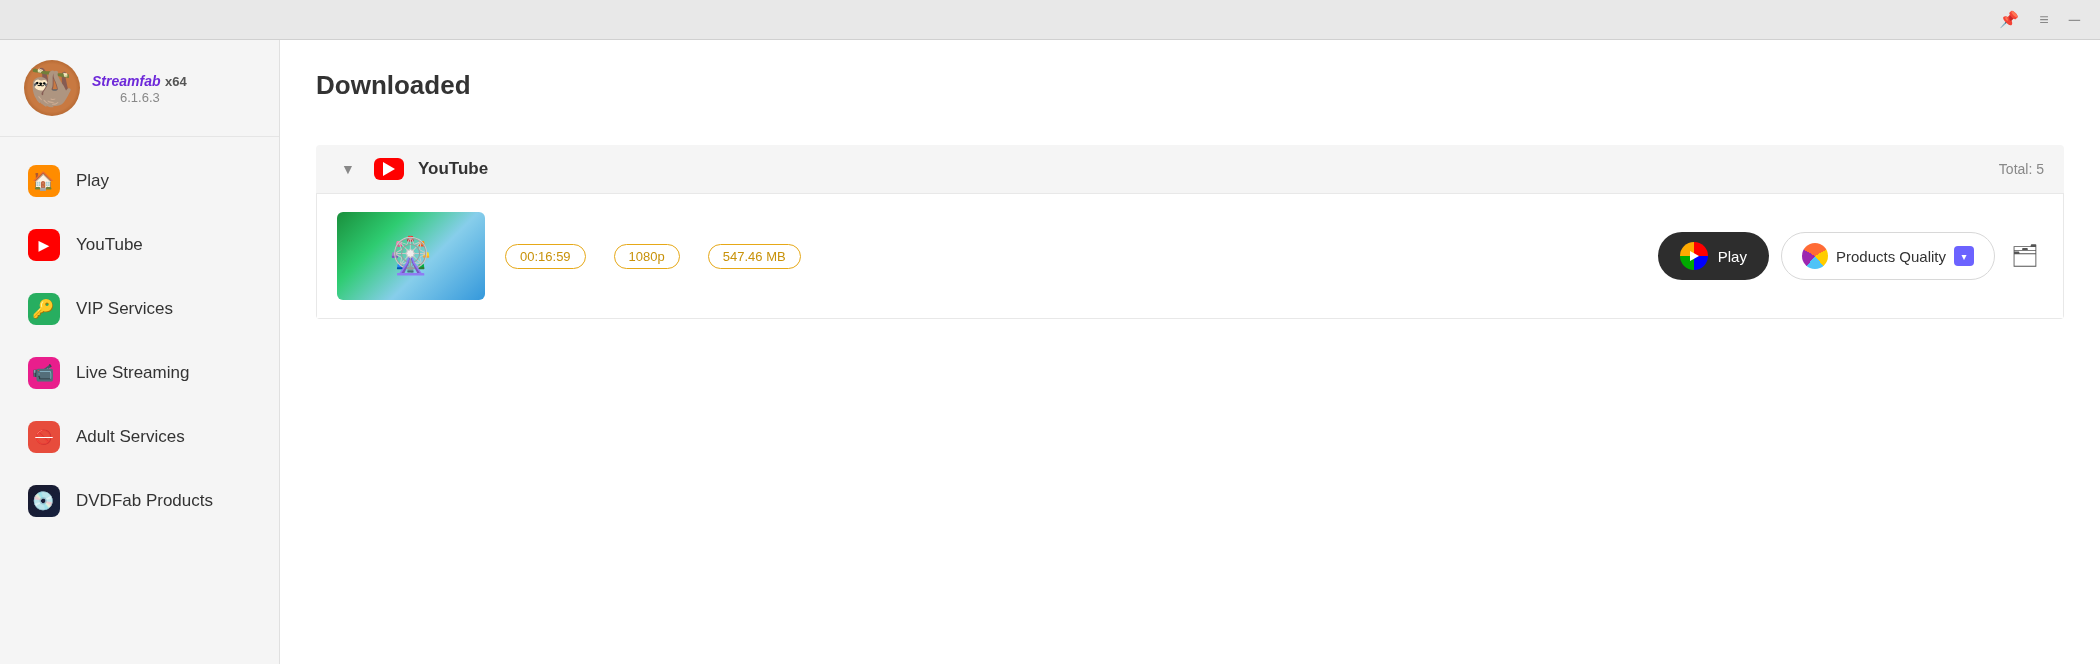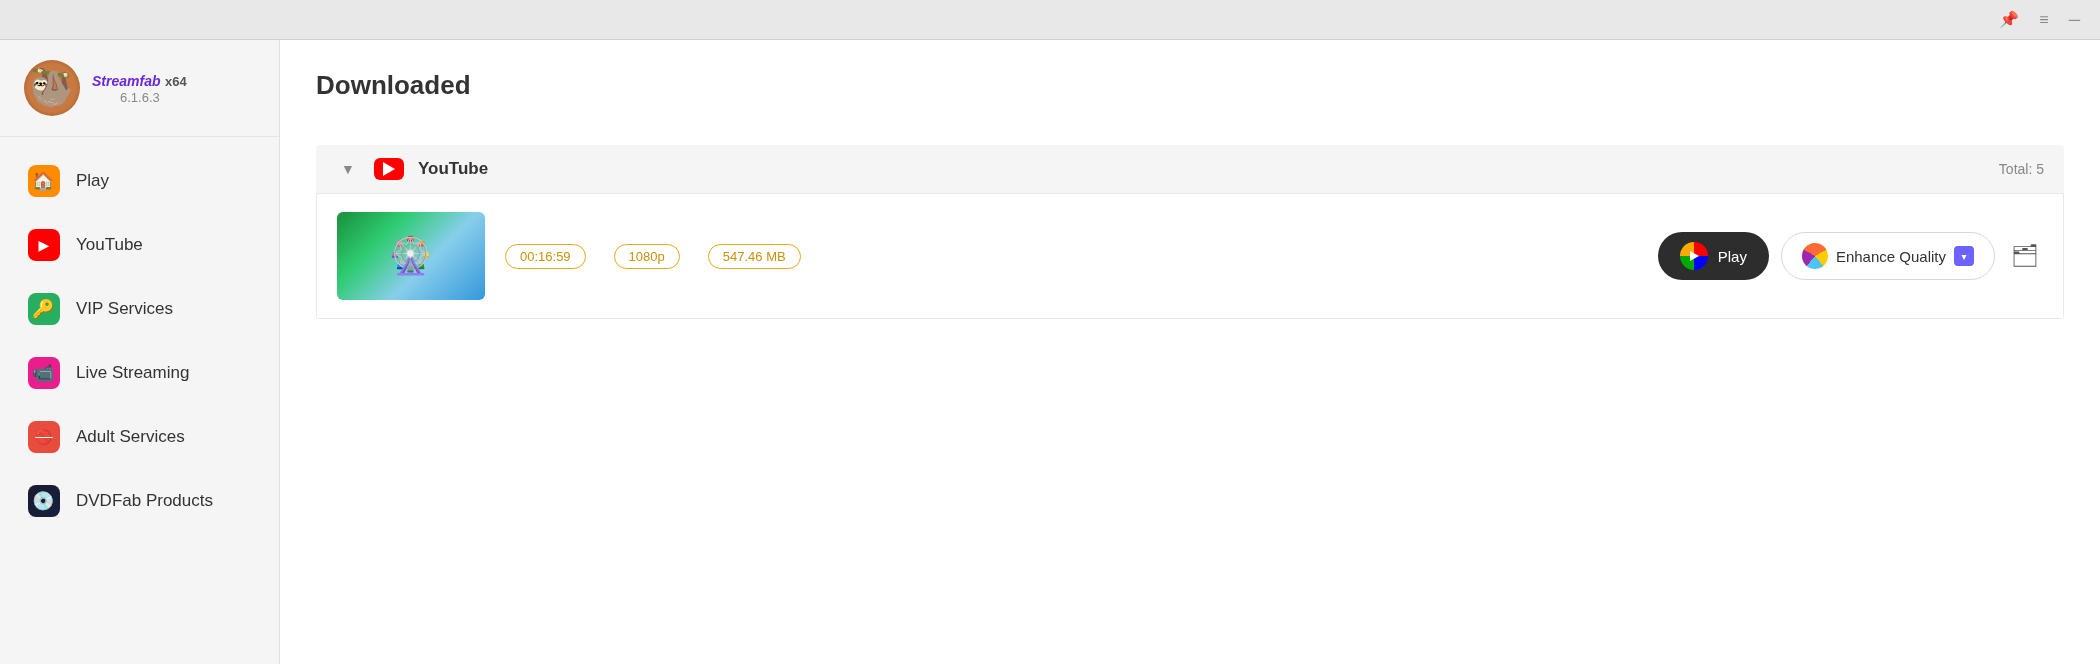--- a/index.html
+++ b/index.html
@@ -414,7 +414,7 @@
 
             <button class="enhance-btn">
               <div class="enhance-icon"></div>
-              <span>Enhance Quality</span>
+              <span>Products Quality</span>
               <div class="enhance-dropdown">▾</div>
             </button>
 

